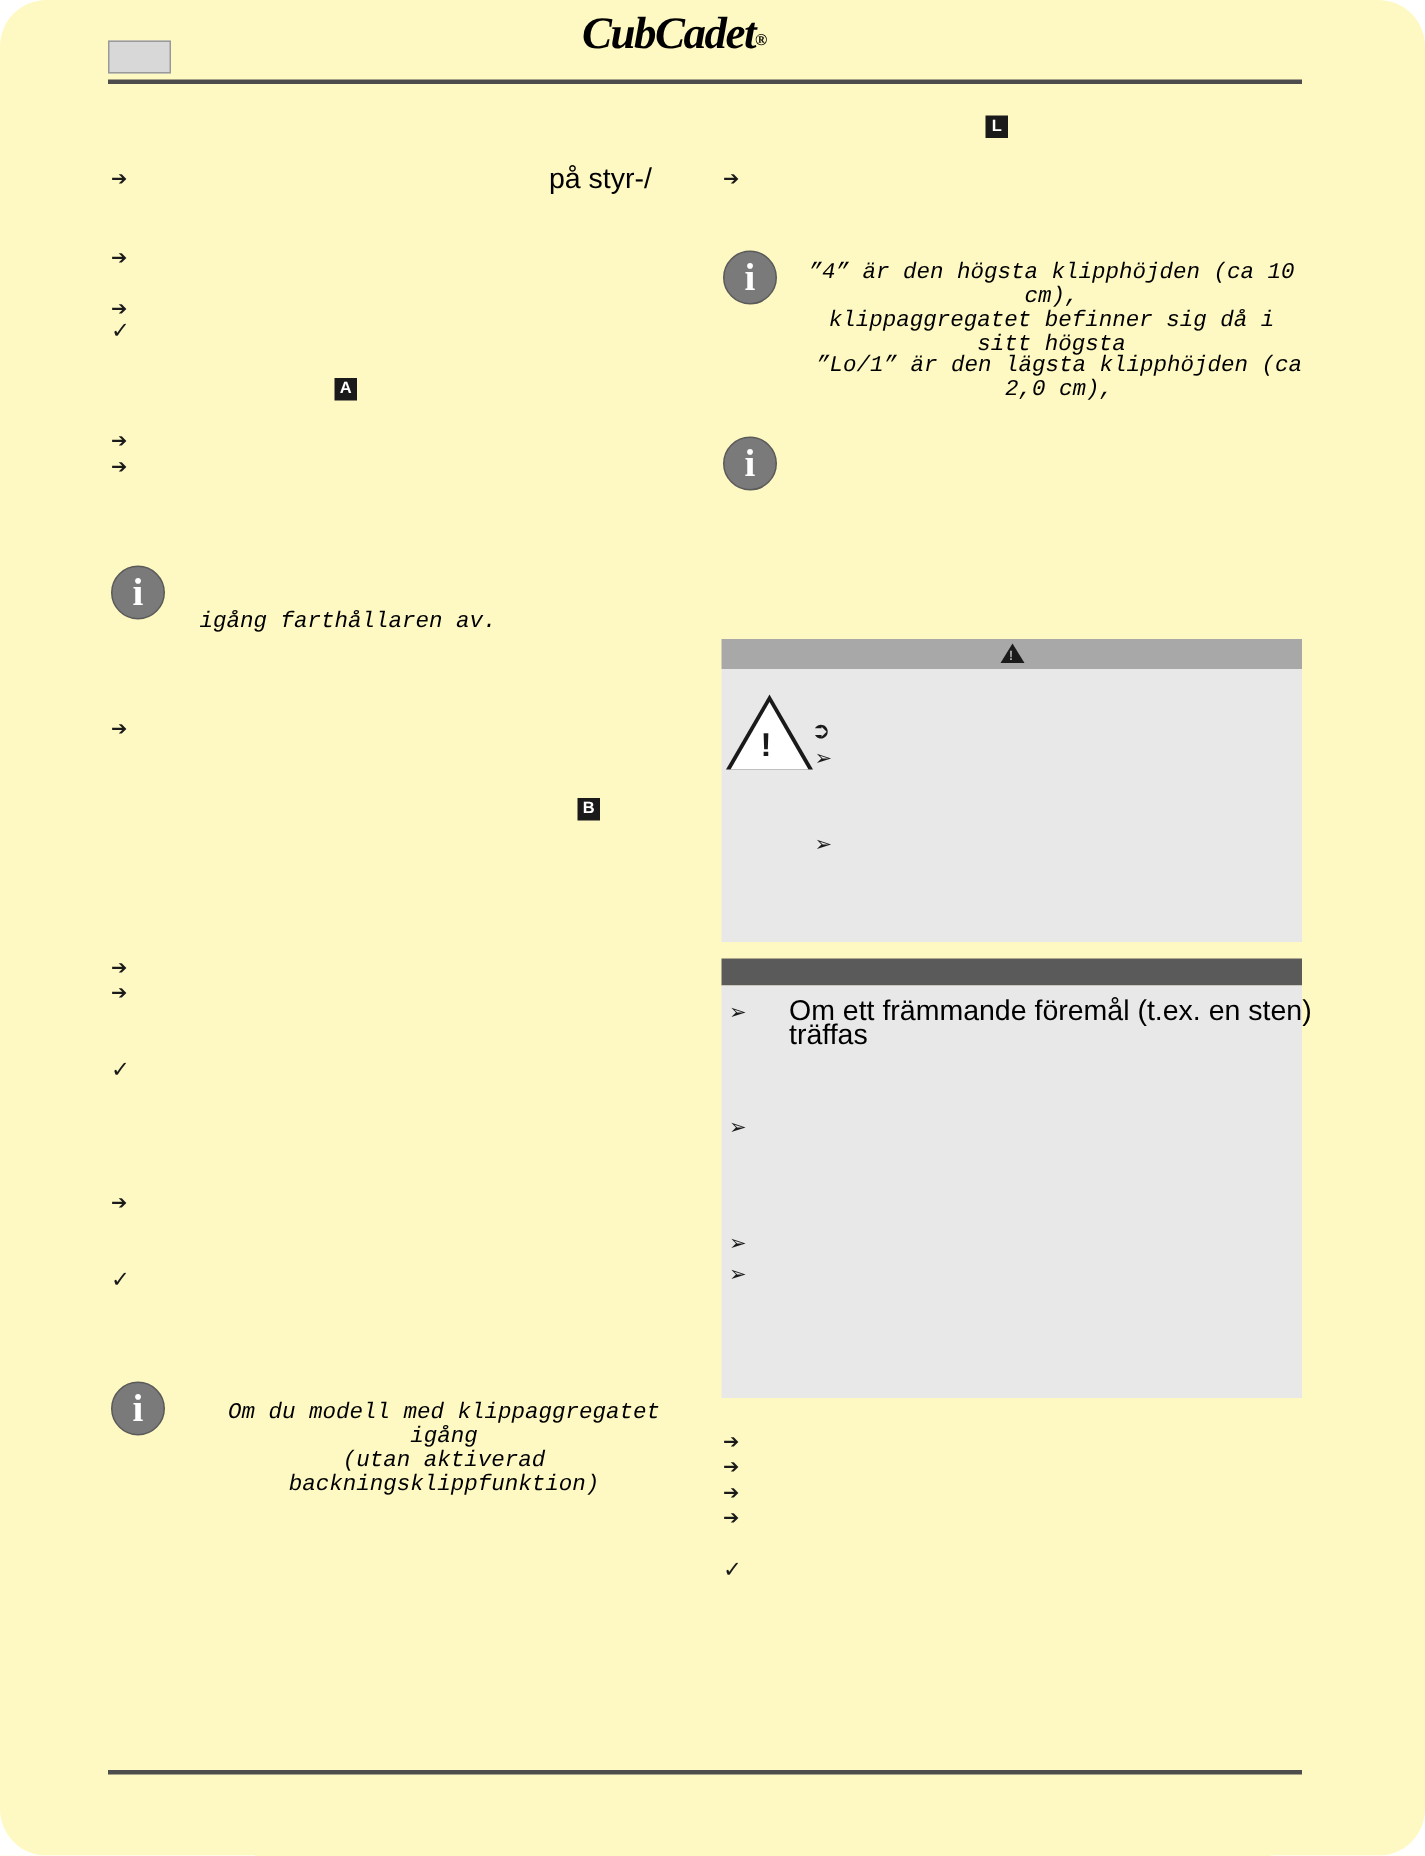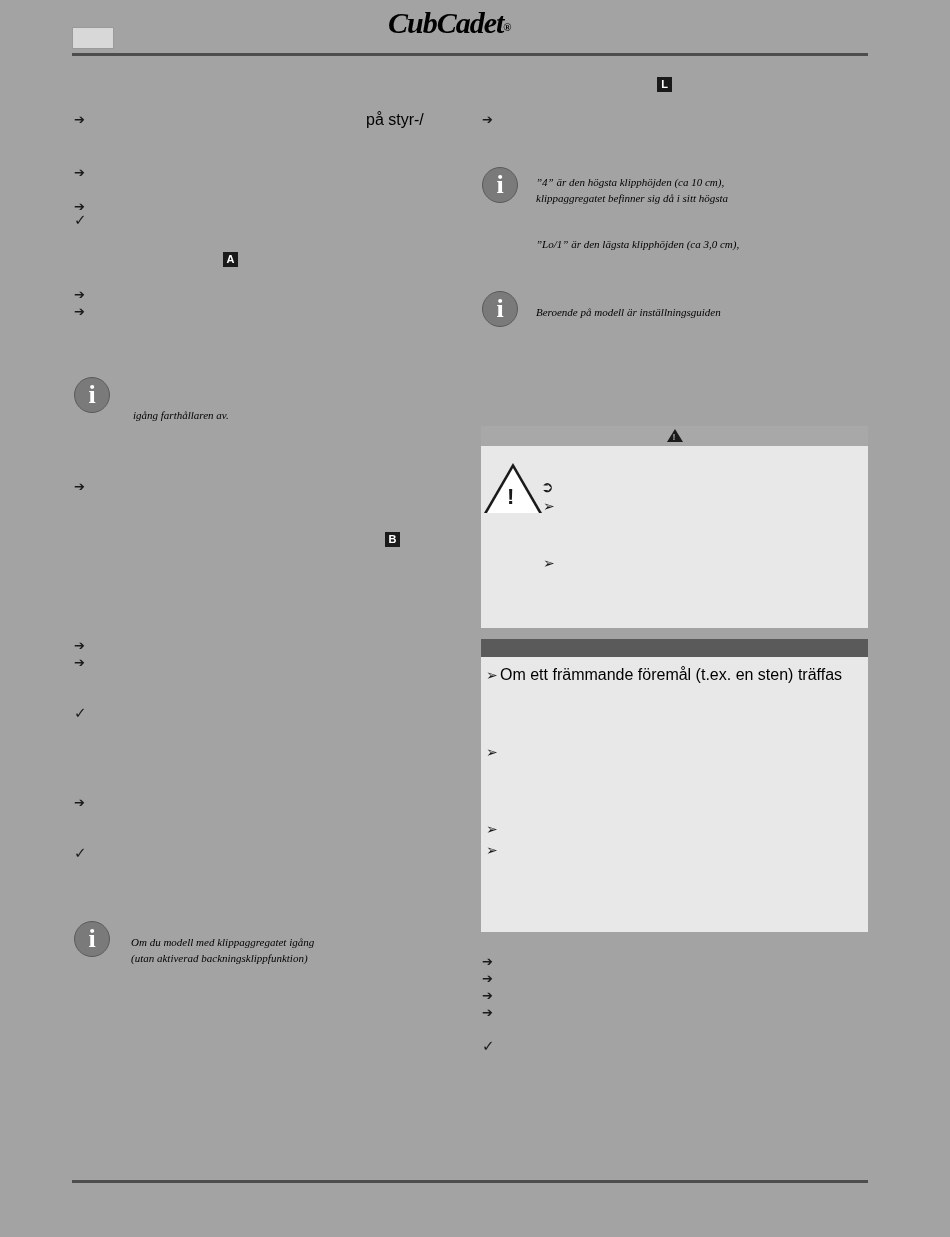--- a/index.html
+++ b/index.html
@@ -15,8 +15,9 @@
     position: relative;
     width: 950px;
     height: 1237px;
-    background: #a3a3a3;
+    background: #fef9c3;
     overflow: hidden;
+    border-radius: 31px;
   }
 
   

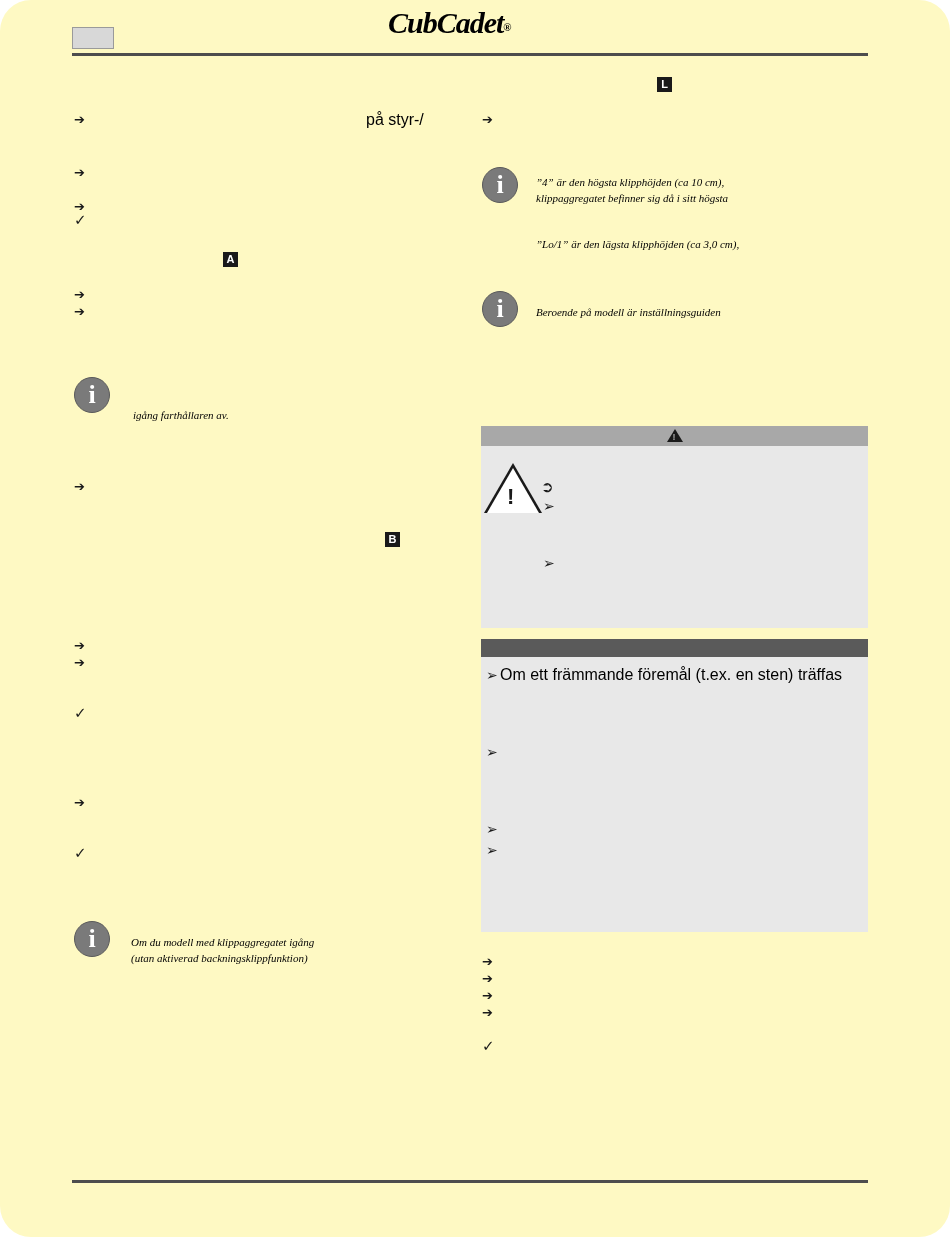--- a/index.html
+++ b/index.html
@@ -137,7 +137,7 @@
   .ptx {
     position: absolute;
     font-family: "Liberation Sans", sans-serif;
-    font-size: 16px;
+    font-size: 19px;
     line-height: 16px;
     color: #000000;
     white-space: pre-line;

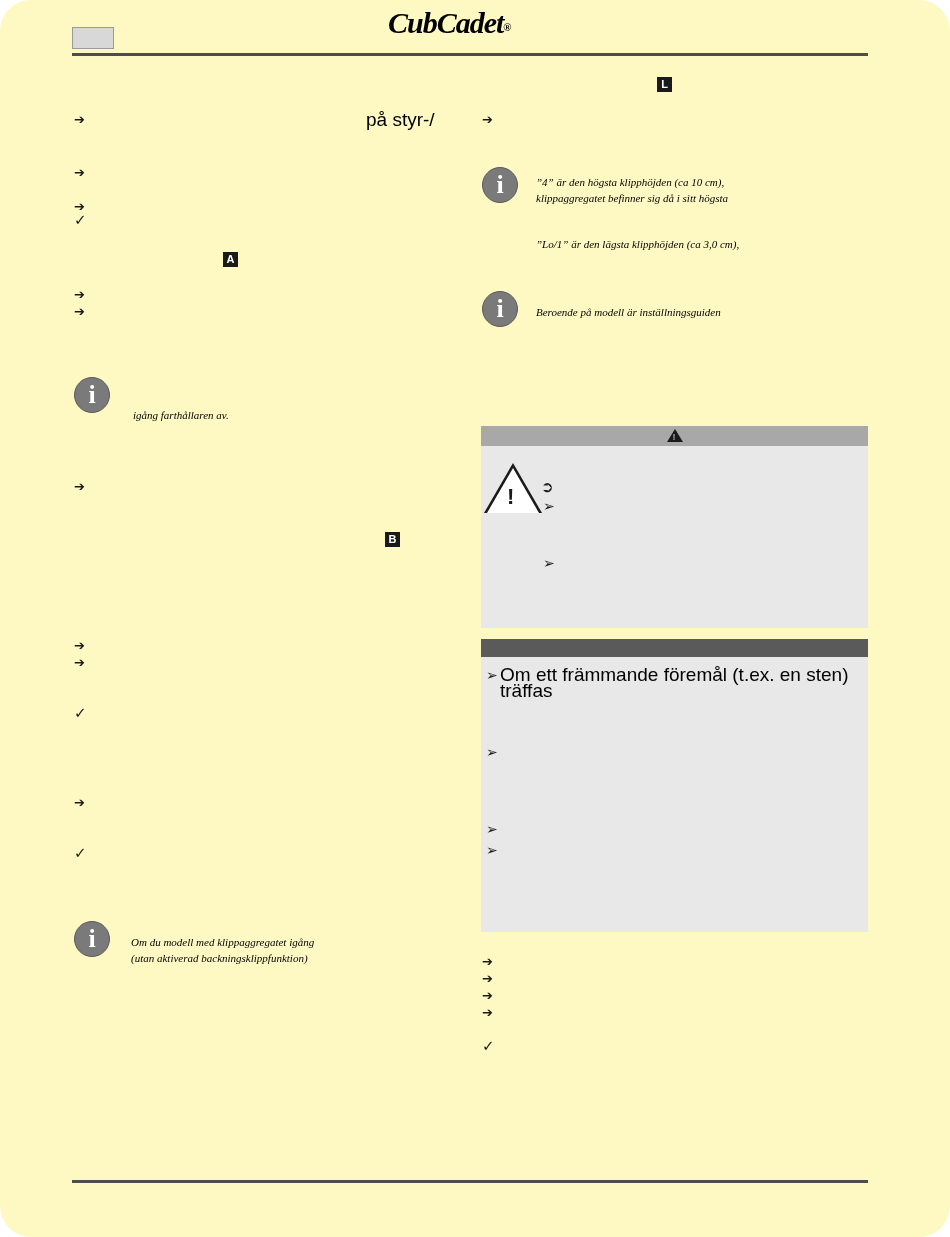--- a/index.html
+++ b/index.html
@@ -127,12 +127,13 @@
   
   .itx {
     position: absolute;
-    font-family: Liberation Serif, serif;
+    font-family: Liberation Mono, monospace;
     font-style: italic;
-    font-size: 11px;
+    font-size: 15px;
     line-height: 16px;
     color: #000000;
     white-space: pre-line;
+    text-align: center;
   }
   .ptx {
     position: absolute;

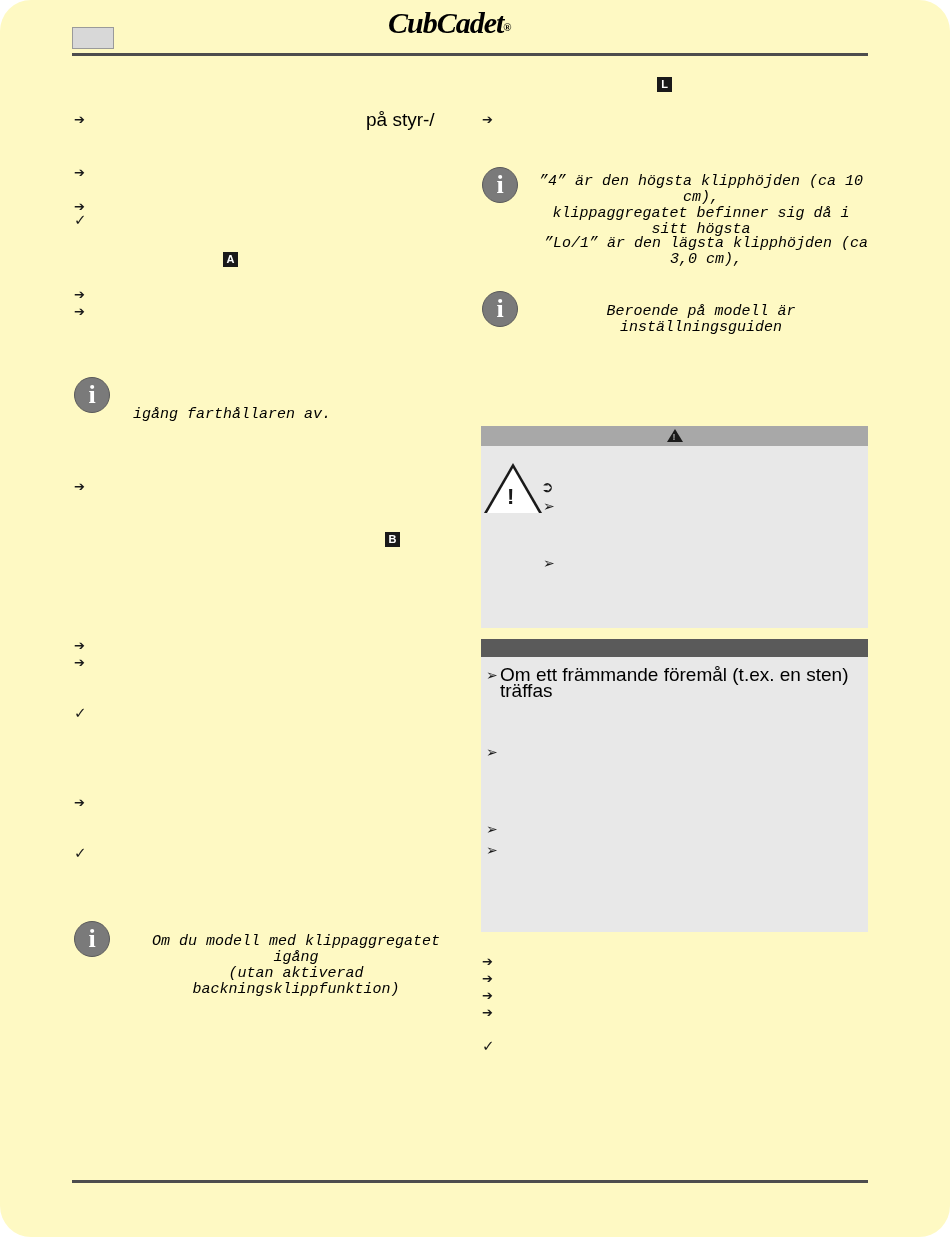--- a/index.html
+++ b/index.html
@@ -257,7 +257,7 @@
   <div class="info-icon" style="left:482px; top:167px;"></div>
   <div class="itx" style="left:536px; top:174px; width:330px;">”4” är den högsta klipphöjden (ca 10 cm),
 klippaggregatet befinner sig då i sitt högsta</div>
-  <div class="itx" style="left:536px; top:236px; width:340px;">”Lo/1” är den lägsta klipphöjden (ca 3,0 cm),</div>
+  <div class="itx" style="left:536px; top:236px; width:340px;">”Lo/1” är den lägsta klipphöjden (ca 2,0 cm),</div>
 
   <div class="info-icon" style="left:482px; top:291px;"></div>
   <div class="itx" style="left:536px; top:304px; width:330px;">Beroende på modell är inställningsguiden</div>

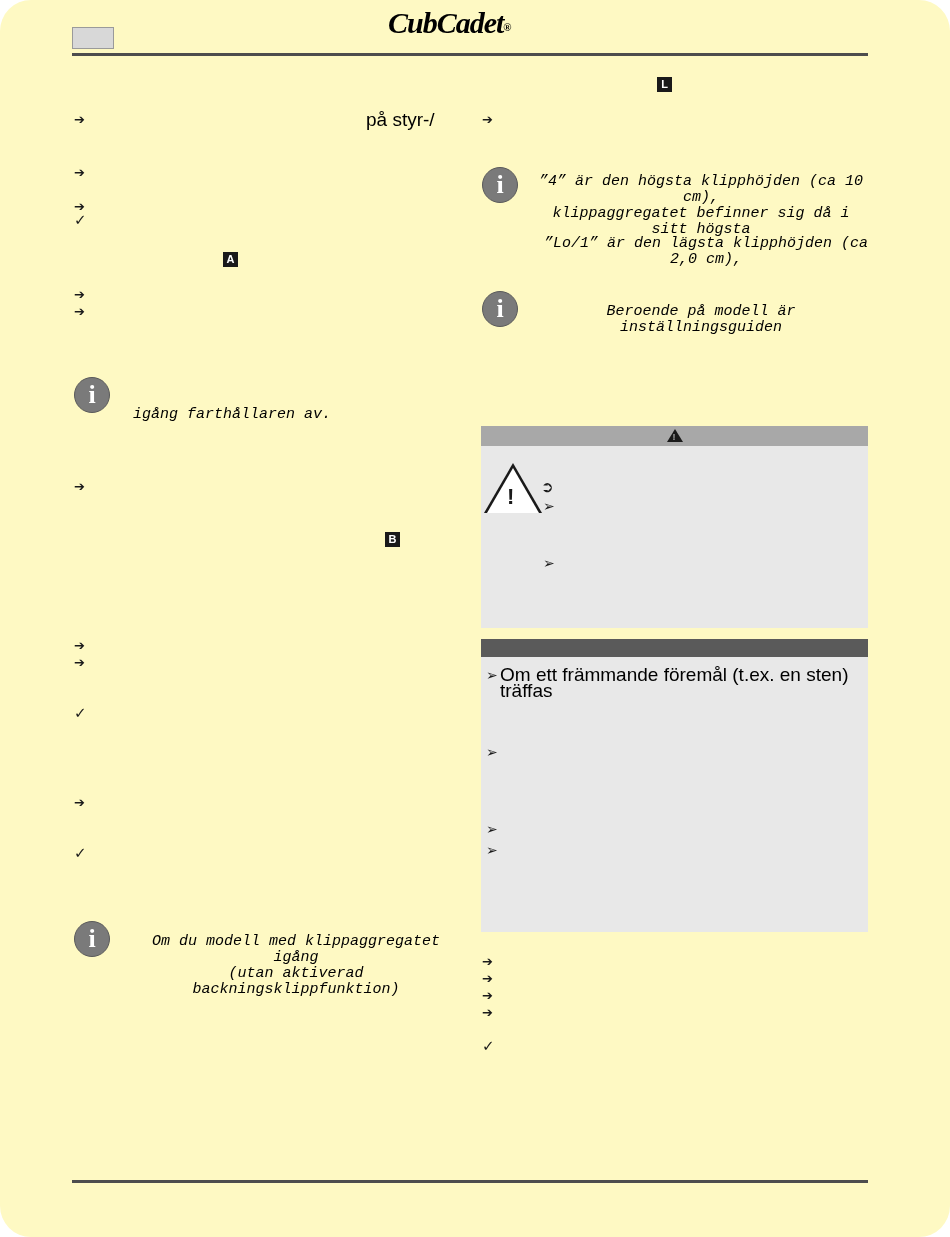--- a/index.html
+++ b/index.html
@@ -260,7 +260,6 @@
   <div class="itx" style="left:536px; top:236px; width:340px;">”Lo/1” är den lägsta klipphöjden (ca 2,0 cm),</div>
 
   <div class="info-icon" style="left:482px; top:291px;"></div>
-  <div class="itx" style="left:536px; top:304px; width:330px;">Beroende på modell är inställningsguiden</div>
 
   <div class="panel-head-grey" style="left:481px; top:426px; width:387px;">
     <span class="warn-tri-small"></span>

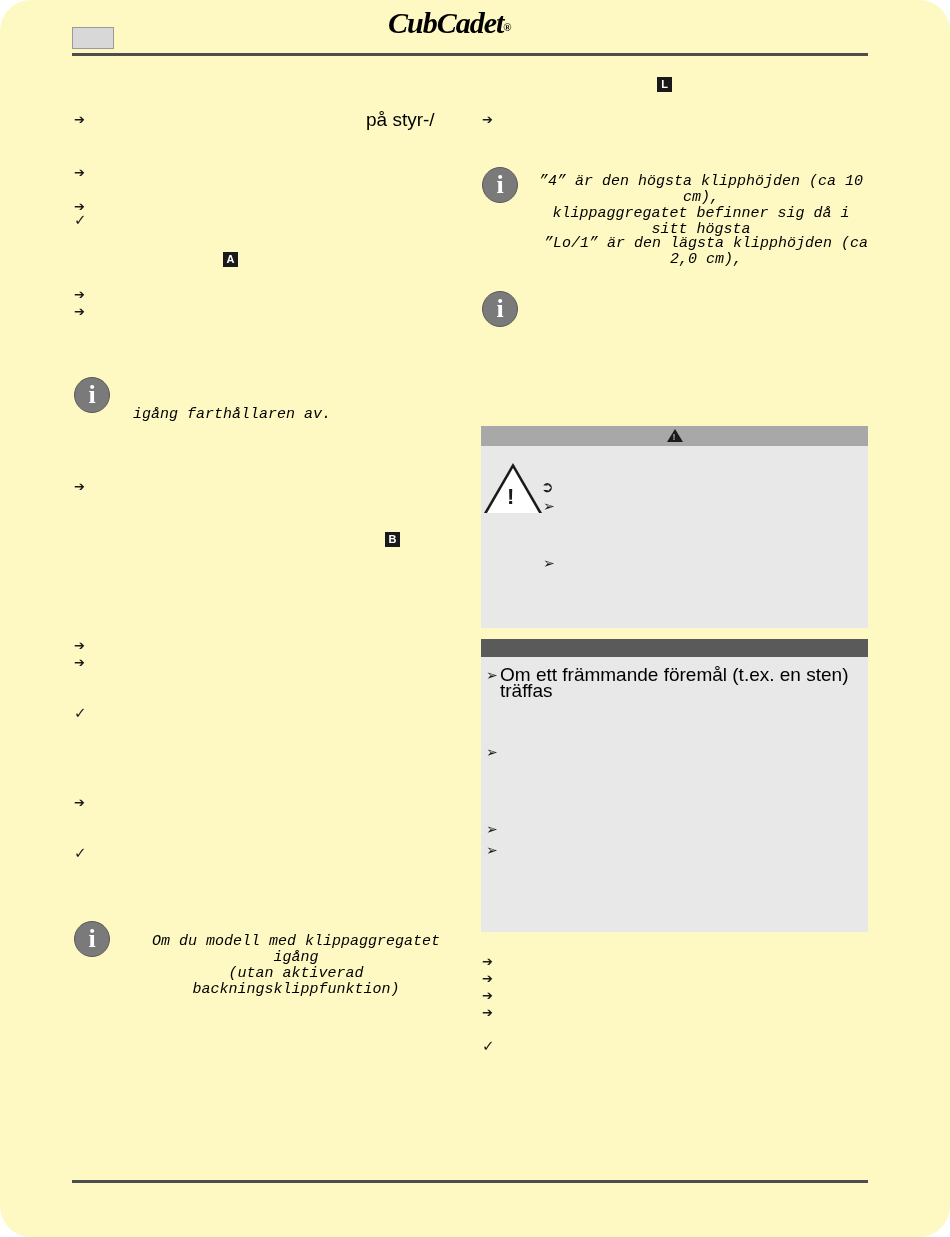--- a/index.html
+++ b/index.html
@@ -275,7 +275,7 @@
   <div class="panel-head-dark" style="left:481px; top:639px; width:387px;"></div>
   <div class="panel" style="left:481px; top:657px; width:387px; height:275px;"></div>
   <div class="bullet-arrow" style="left:486px; top:668px;">➢</div>
-  <div class="ptx" style="left:500px; top:667px; width:370px;">Om ett främmande föremål (t.ex. en sten) träffas</div>
+  <div class="ptx" style="left:526px; top:667px; width:370px;">Om ett främmande föremål (t.ex. en sten) träffas</div>
   <div class="bullet-arrow" style="left:486px; top:745px;">➢</div>
   <div class="bullet-arrow" style="left:486px; top:822px;">➢</div>
   <div class="bullet-arrow" style="left:486px; top:843px;">➢</div>

